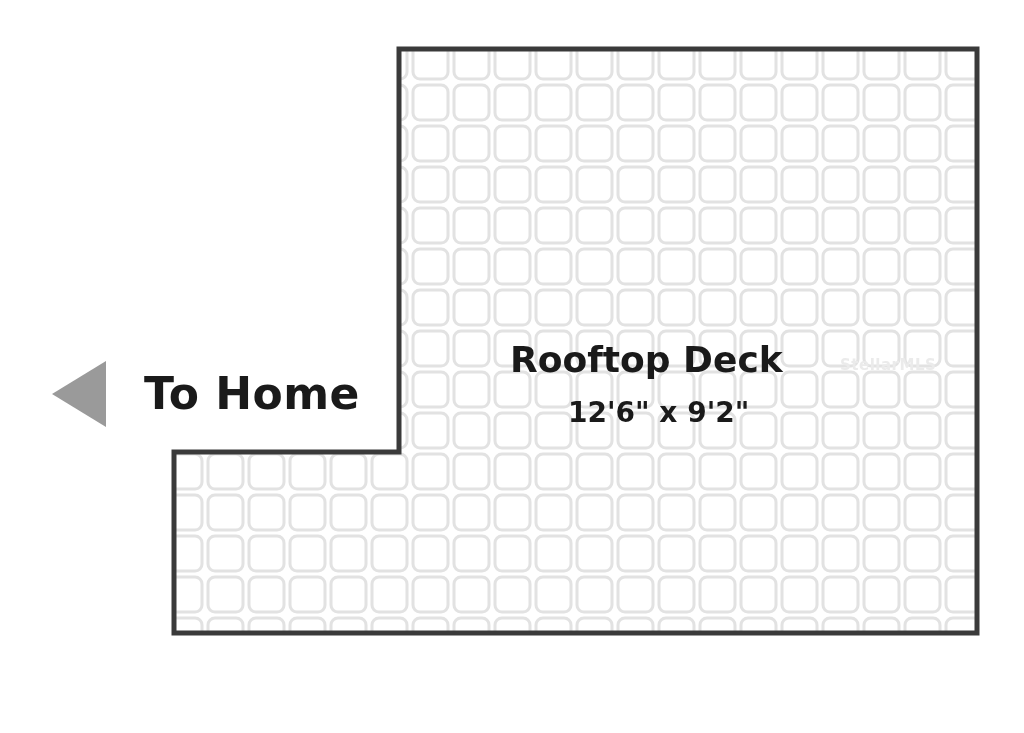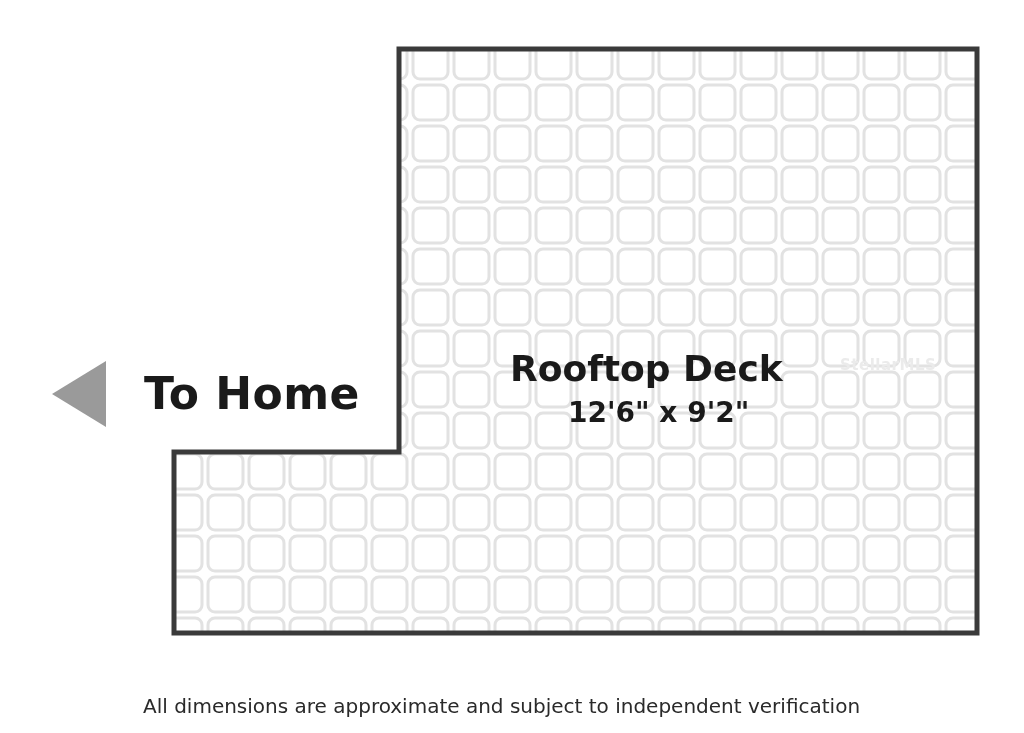--- a/index.html
+++ b/index.html
@@ -55,7 +55,7 @@
   .room-name {
     position: absolute;
     left: 510px;
-    top: 348px;
+    top: 339px;
     font-size: 36px;
     font-weight: bold;
     color: #1a1a1a;

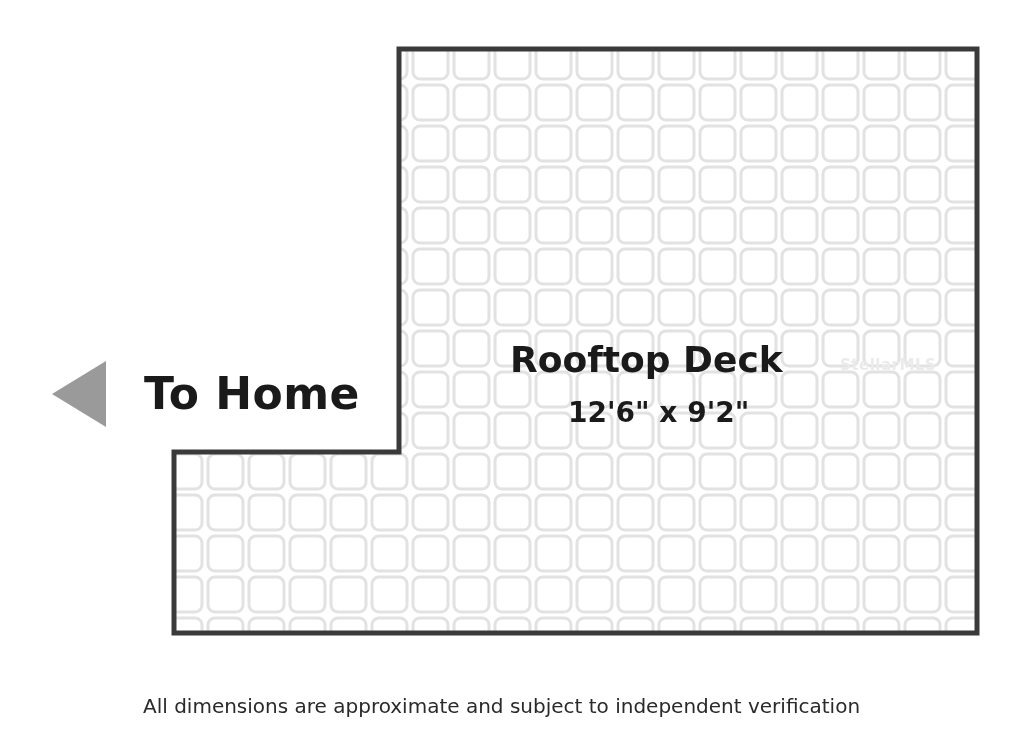--- a/index.html
+++ b/index.html
@@ -126,7 +126,6 @@
 
   <div class="watermark">StellarMLS</div>
 
-  <div class="disclaimer">All dimensions are approximate and subject to independent verification</div>
 
 </div>
 

